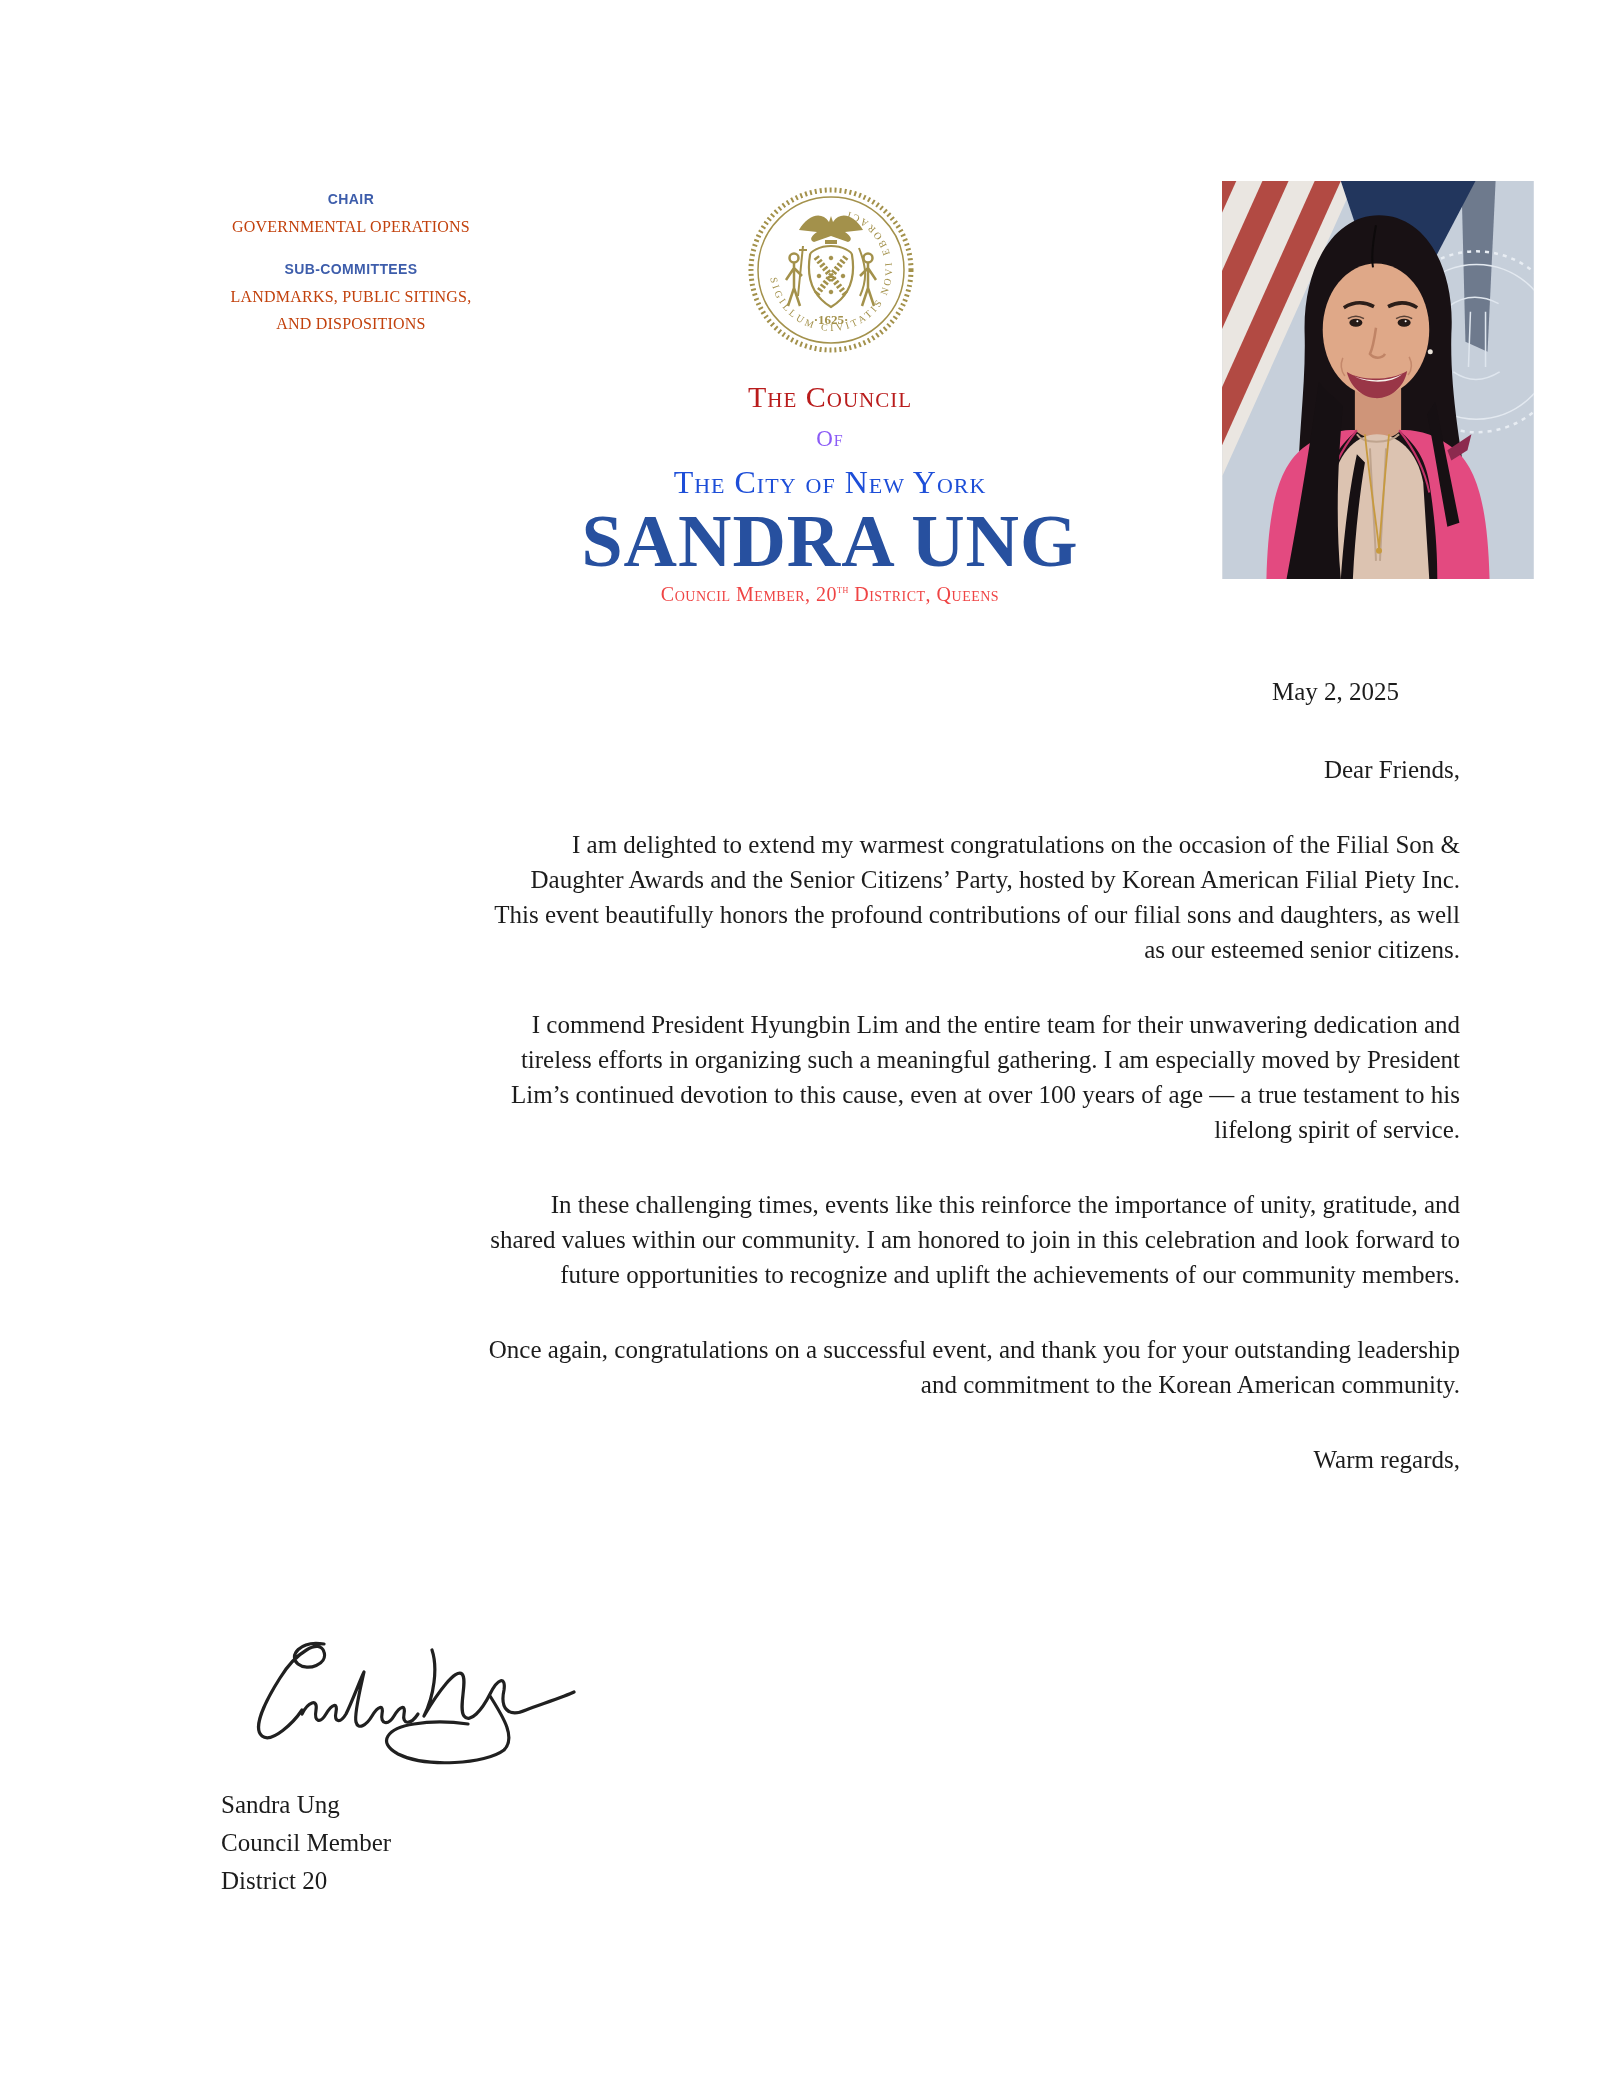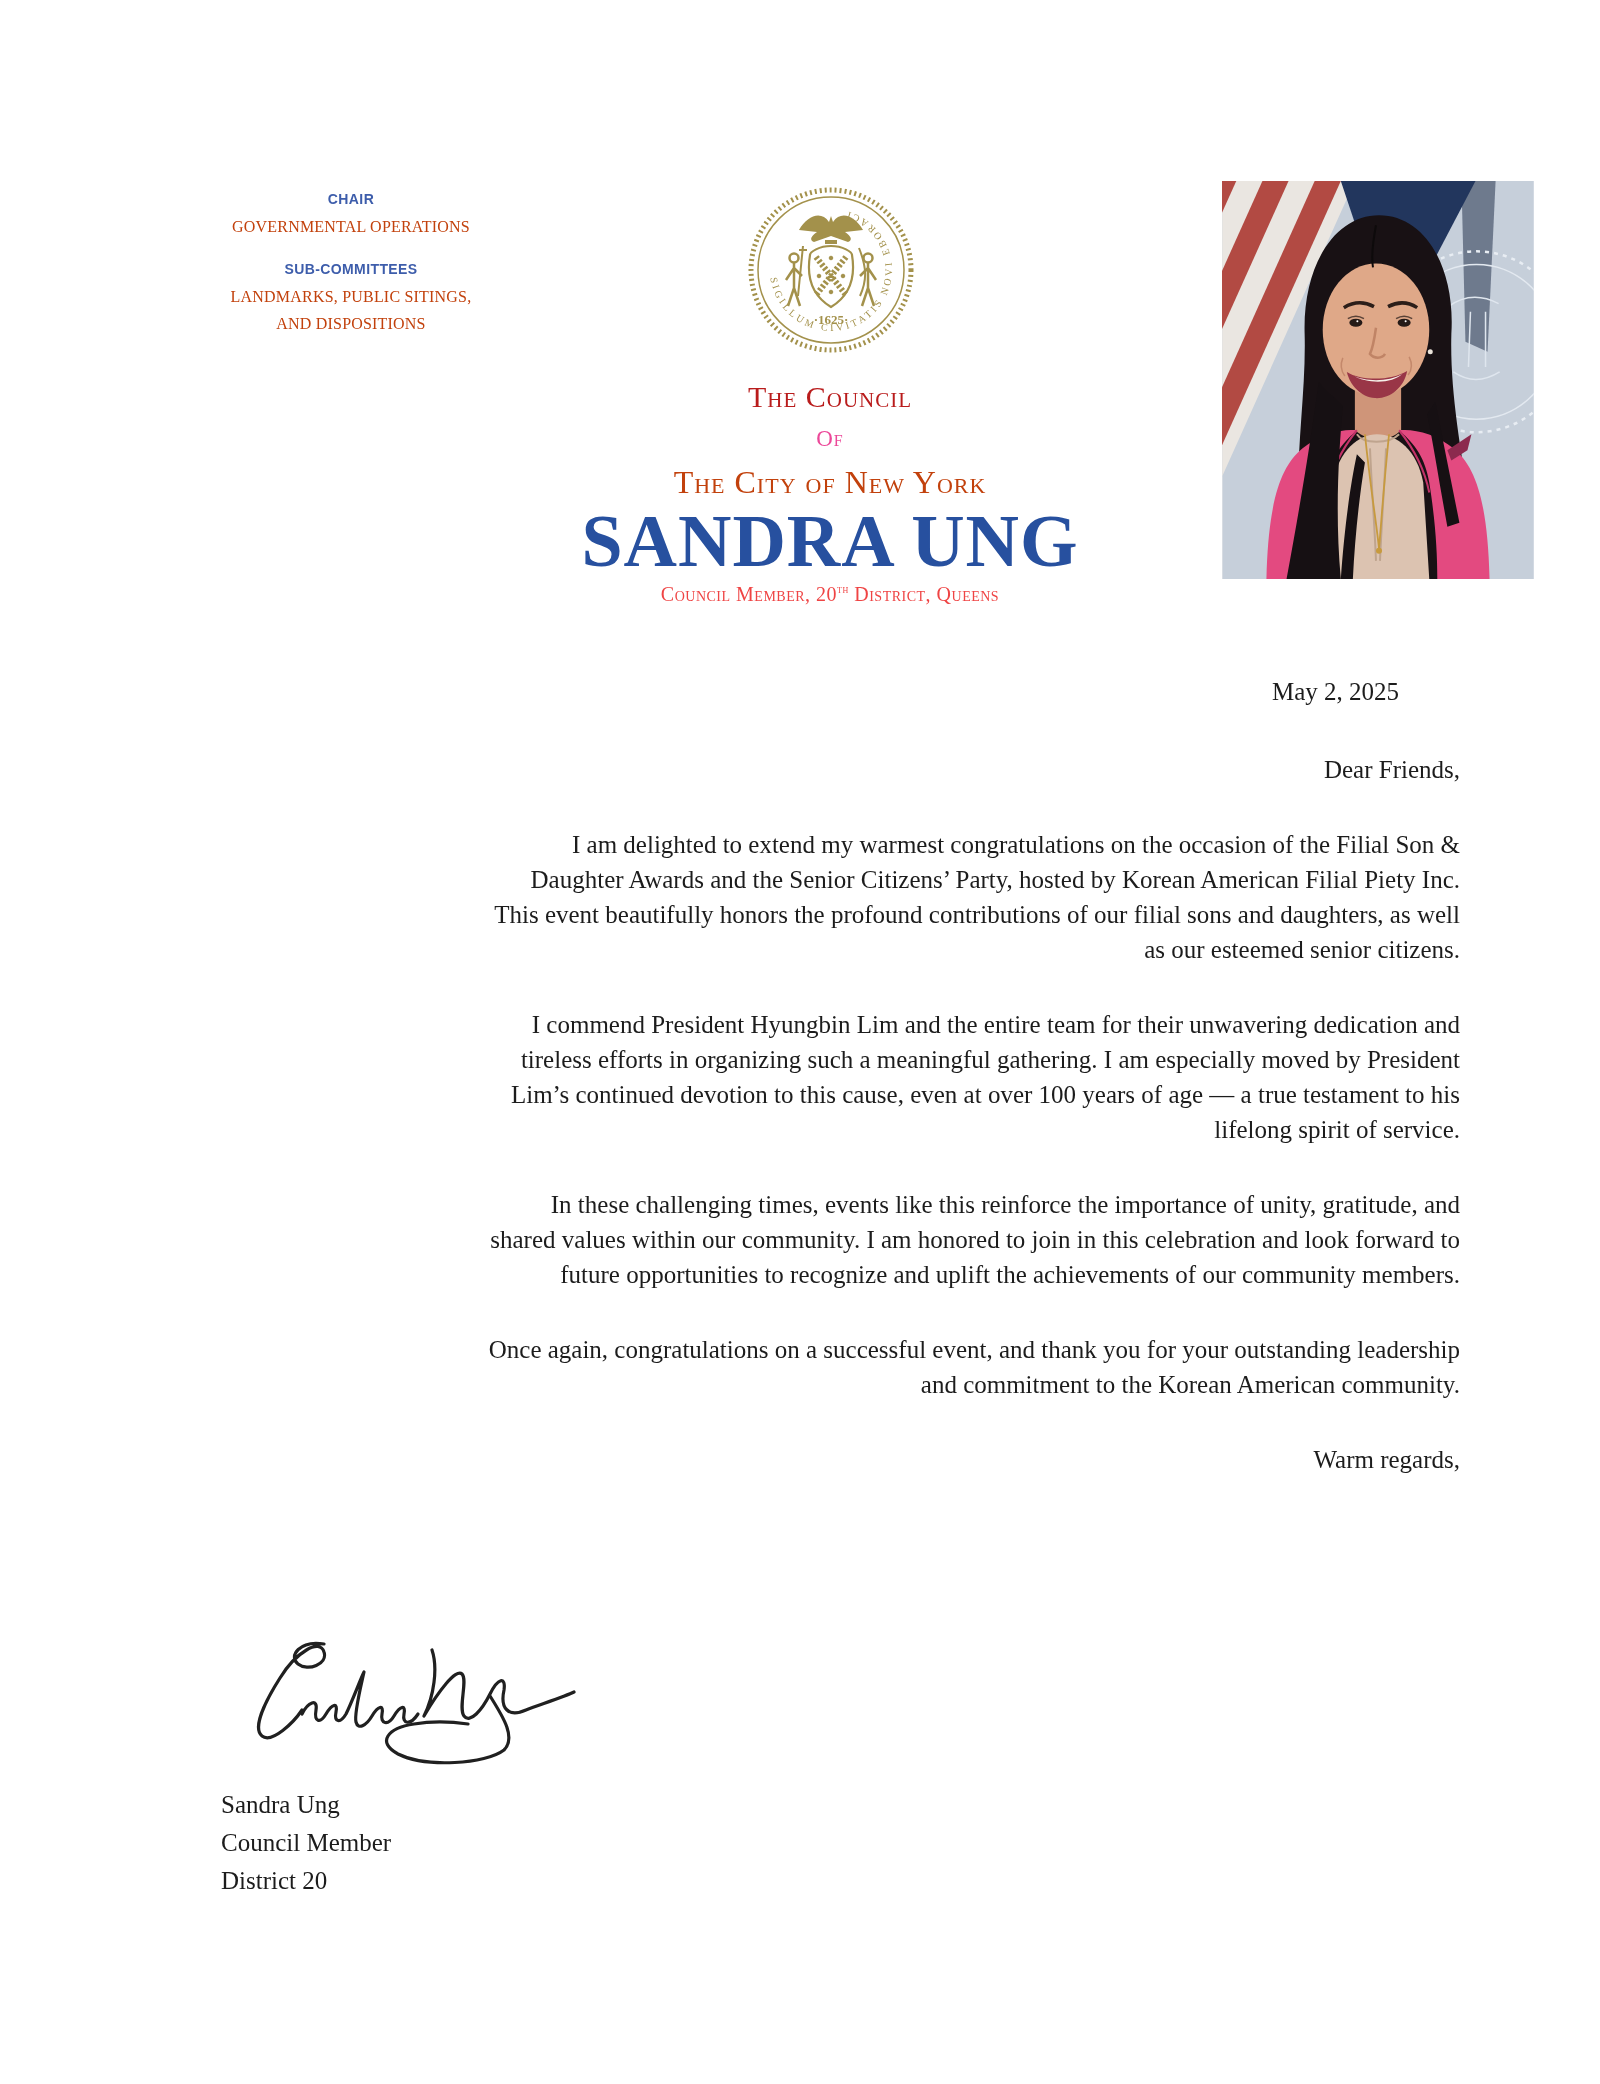--- a/index.html
+++ b/index.html
@@ -25,7 +25,7 @@
   
   .header-center{position:absolute;left:530px;top:380px;width:600px;text-align:center;}
   .org1{font-size:30px;font-variant:small-caps;color:#b91c1c;letter-spacing:1px;line-height:34px;}
-  .org2{font-size:23px;font-variant:small-caps;color:#ec4899;letter-spacing:1px;line-height:26px;margin-top:12px;}
+  .org2{font-size:23px;font-variant:small-caps;color:#8b5cf6;letter-spacing:1px;line-height:26px;margin-top:12px;}
   .org3{font-size:32px;font-variant:small-caps;color:#c2410c;letter-spacing:1px;line-height:36px;margin-top:12px;}
   .big-name{font-size:74px;font-weight:bold;color:#27509f;letter-spacing:1px;line-height:78px;margin-top:2px;}
   .subtitle{font-size:20px;font-variant:small-caps;color:#ef4444;letter-spacing:.5px;margin-top:2px;}

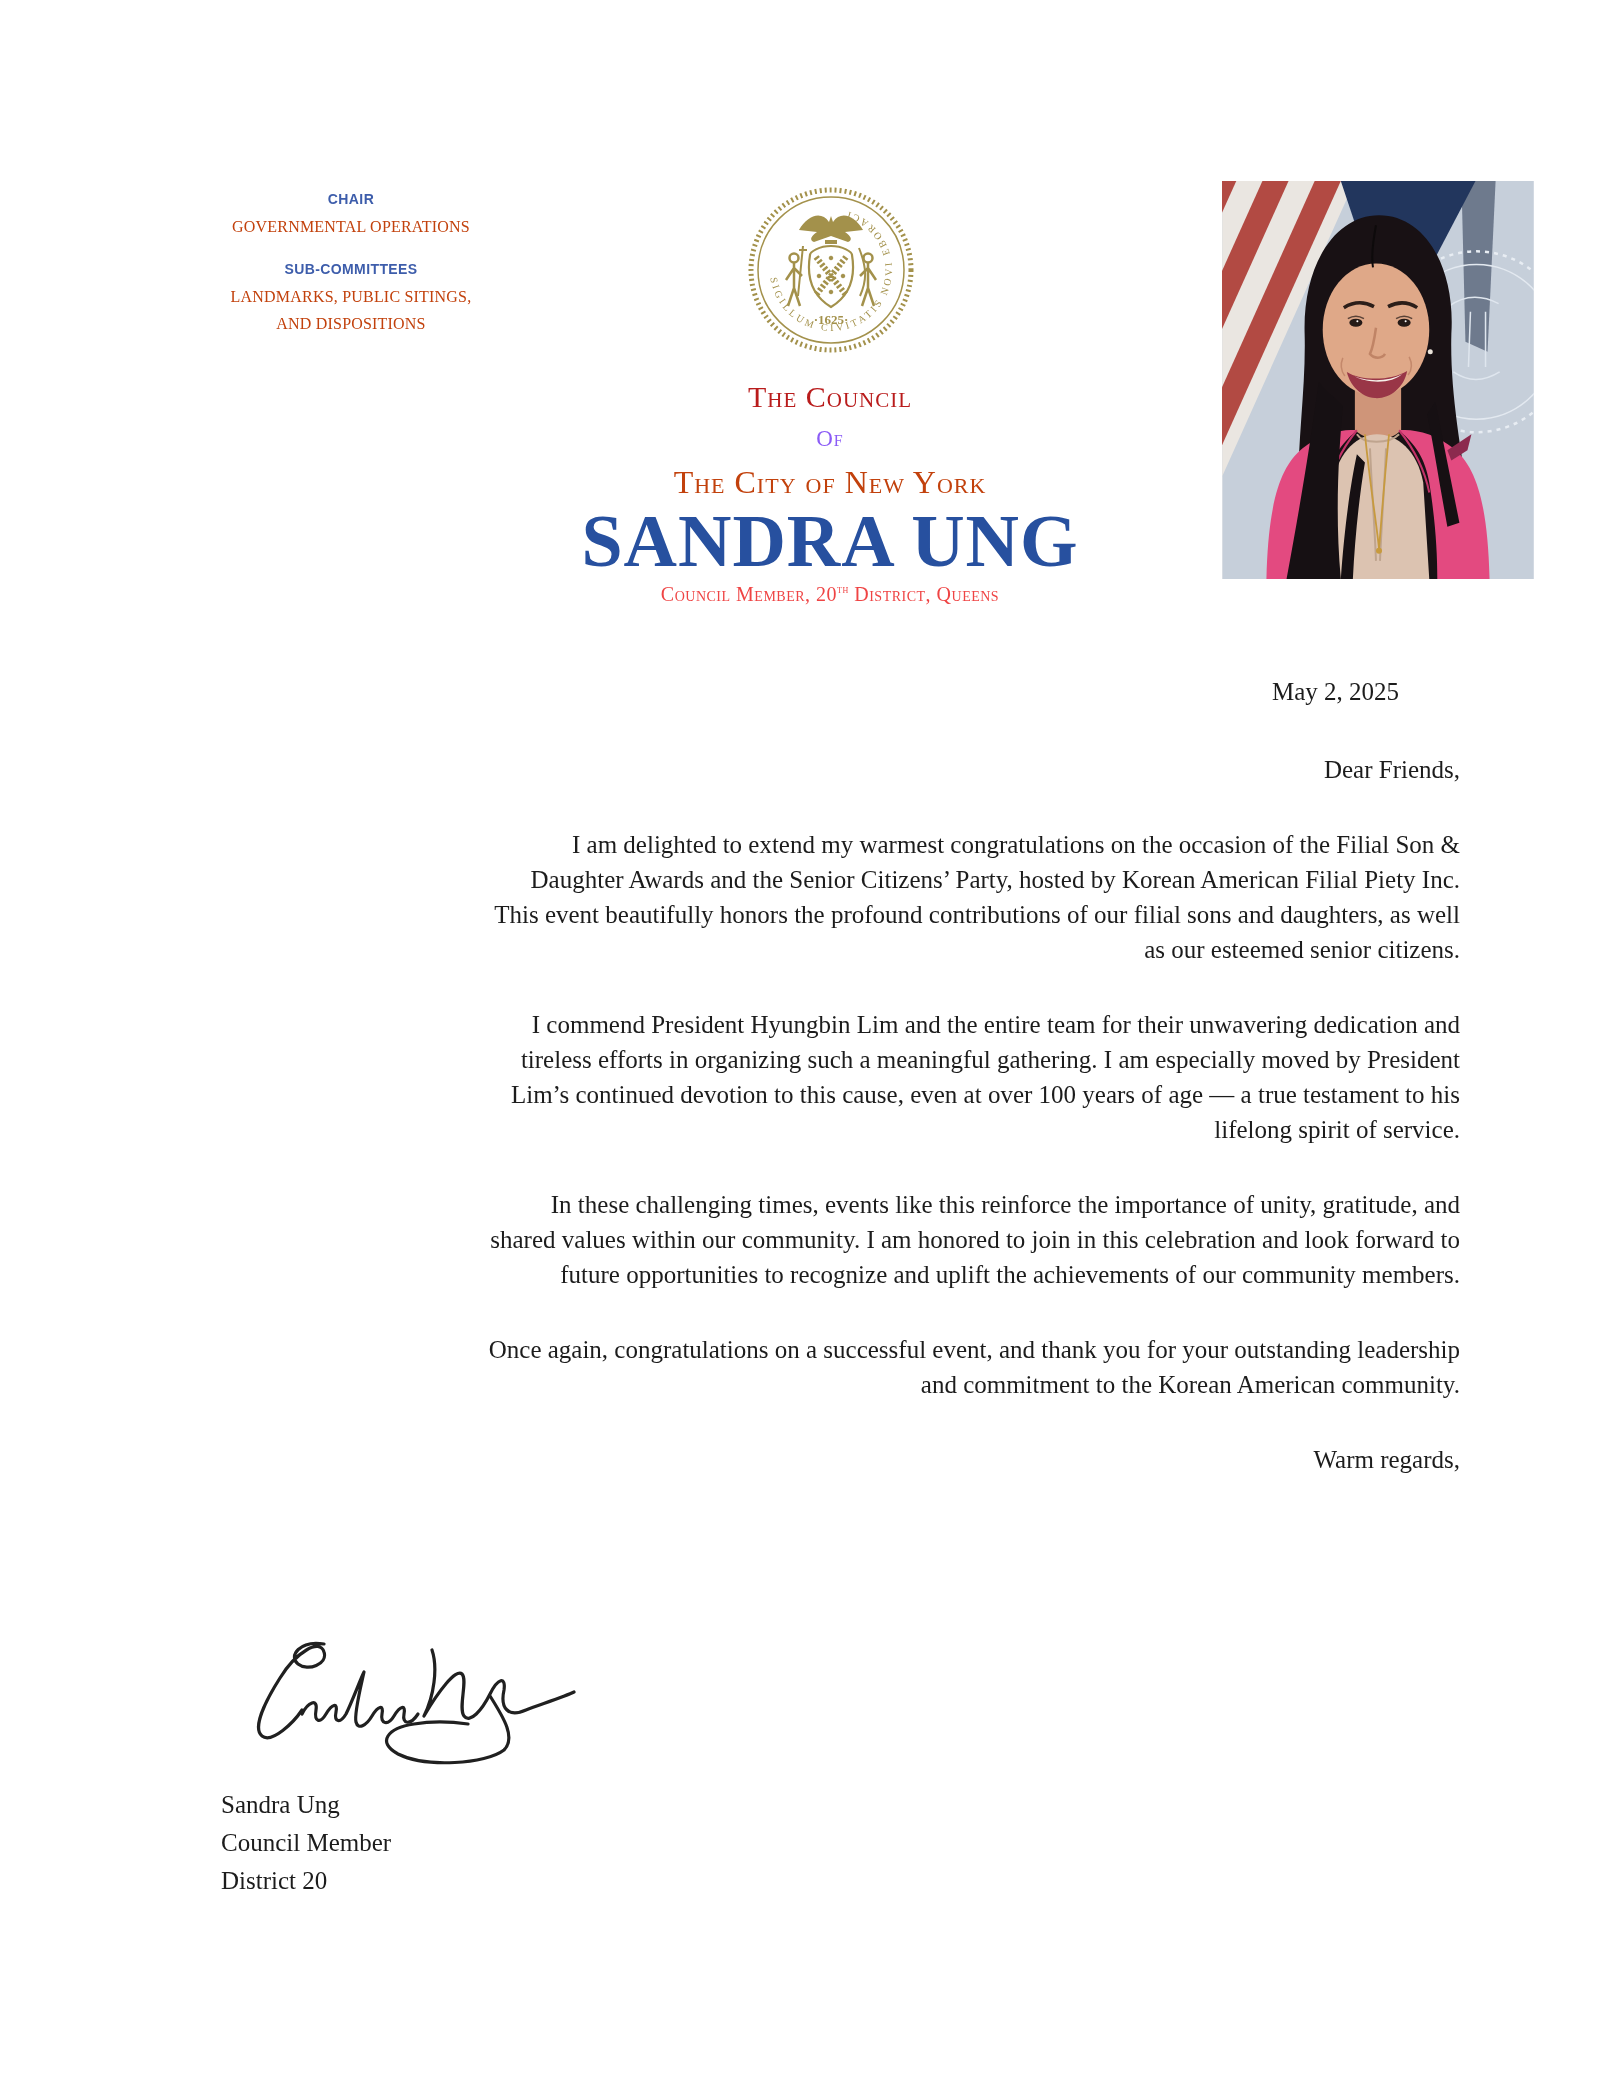--- a/index.html
+++ b/index.html
@@ -26,7 +26,7 @@
   .header-center{position:absolute;left:530px;top:380px;width:600px;text-align:center;}
   .org1{font-size:30px;font-variant:small-caps;color:#b91c1c;letter-spacing:1px;line-height:34px;}
   .org2{font-size:23px;font-variant:small-caps;color:#8b5cf6;letter-spacing:1px;line-height:26px;margin-top:12px;}
-  .org3{font-size:32px;font-variant:small-caps;color:#c2410c;letter-spacing:1px;line-height:36px;margin-top:12px;}
+  .org3{font-size:32px;font-variant:small-caps;color:#1d4ed8;letter-spacing:1px;line-height:36px;margin-top:12px;}
   .big-name{font-size:74px;font-weight:bold;color:#27509f;letter-spacing:1px;line-height:78px;margin-top:2px;}
   .subtitle{font-size:20px;font-variant:small-caps;color:#ef4444;letter-spacing:.5px;margin-top:2px;}
   .subtitle sup{font-size:12px;}

